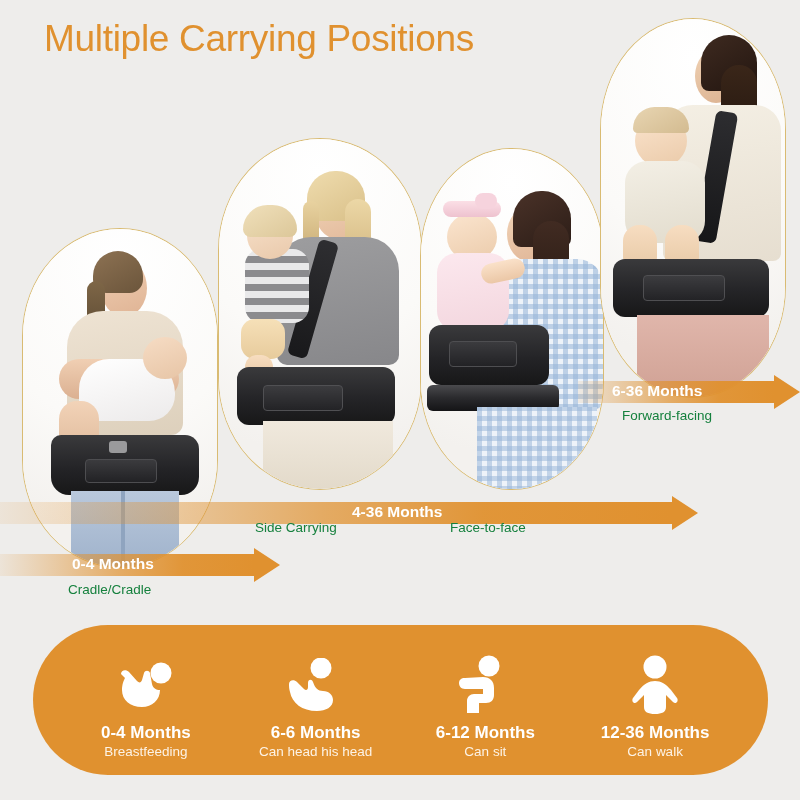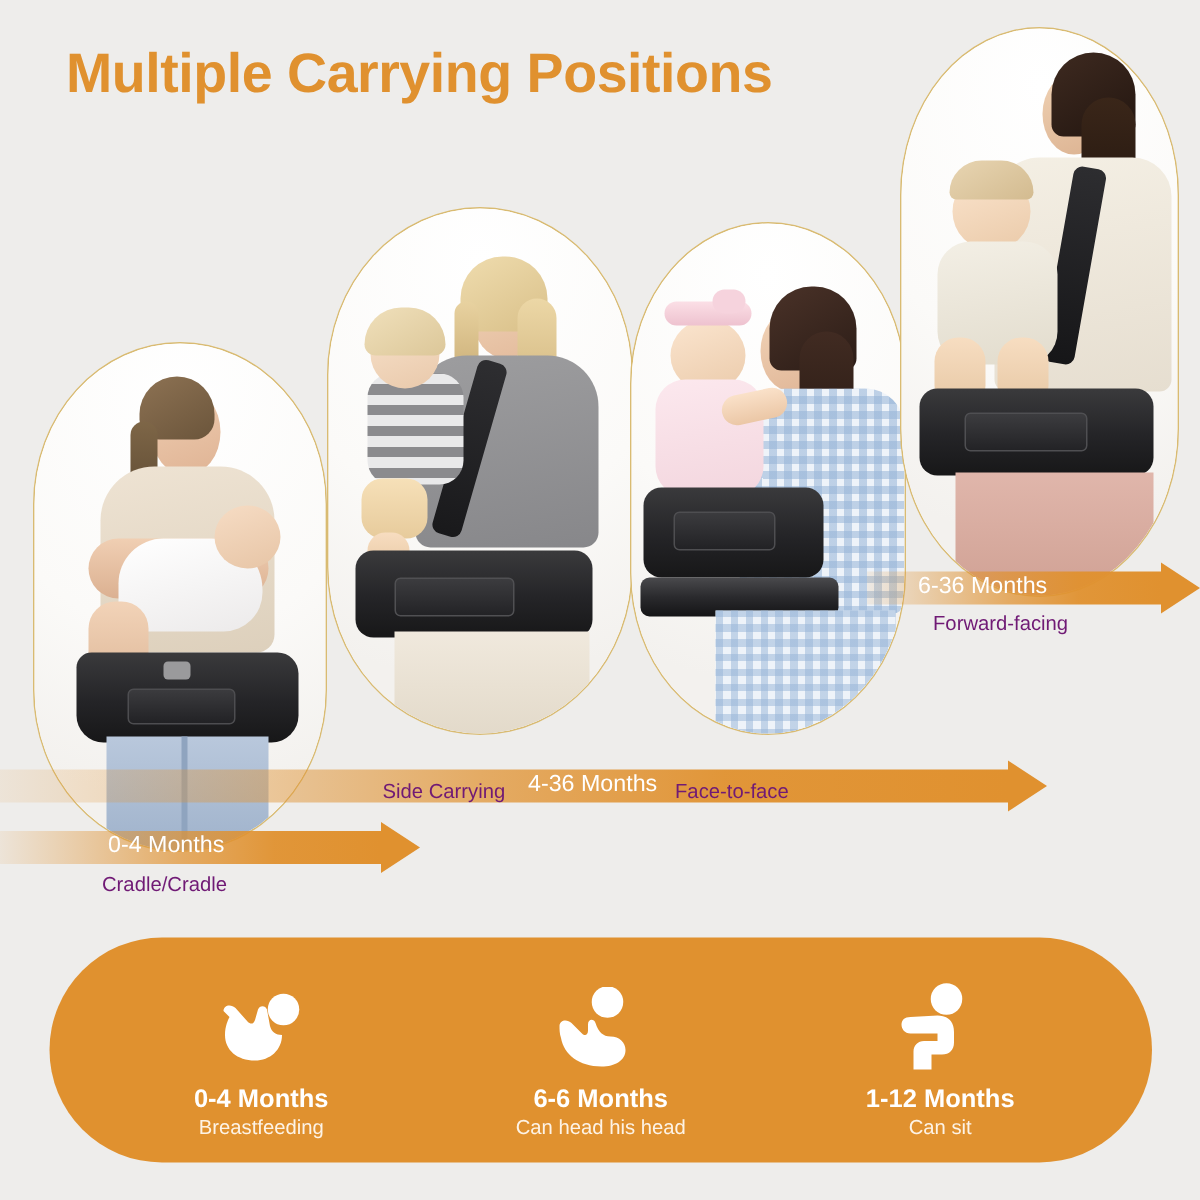--- a/index.html
+++ b/index.html
@@ -24,9 +24,9 @@
   .title {
     position: absolute;
     left: 44px;
-    top: 28px;
+    top: 18px;
     font-size: 37px;
-    font-weight: bold;
+    font-weight: normal;
     color: #e0912f;
     letter-spacing: -0.3px;
     white-space: nowrap;

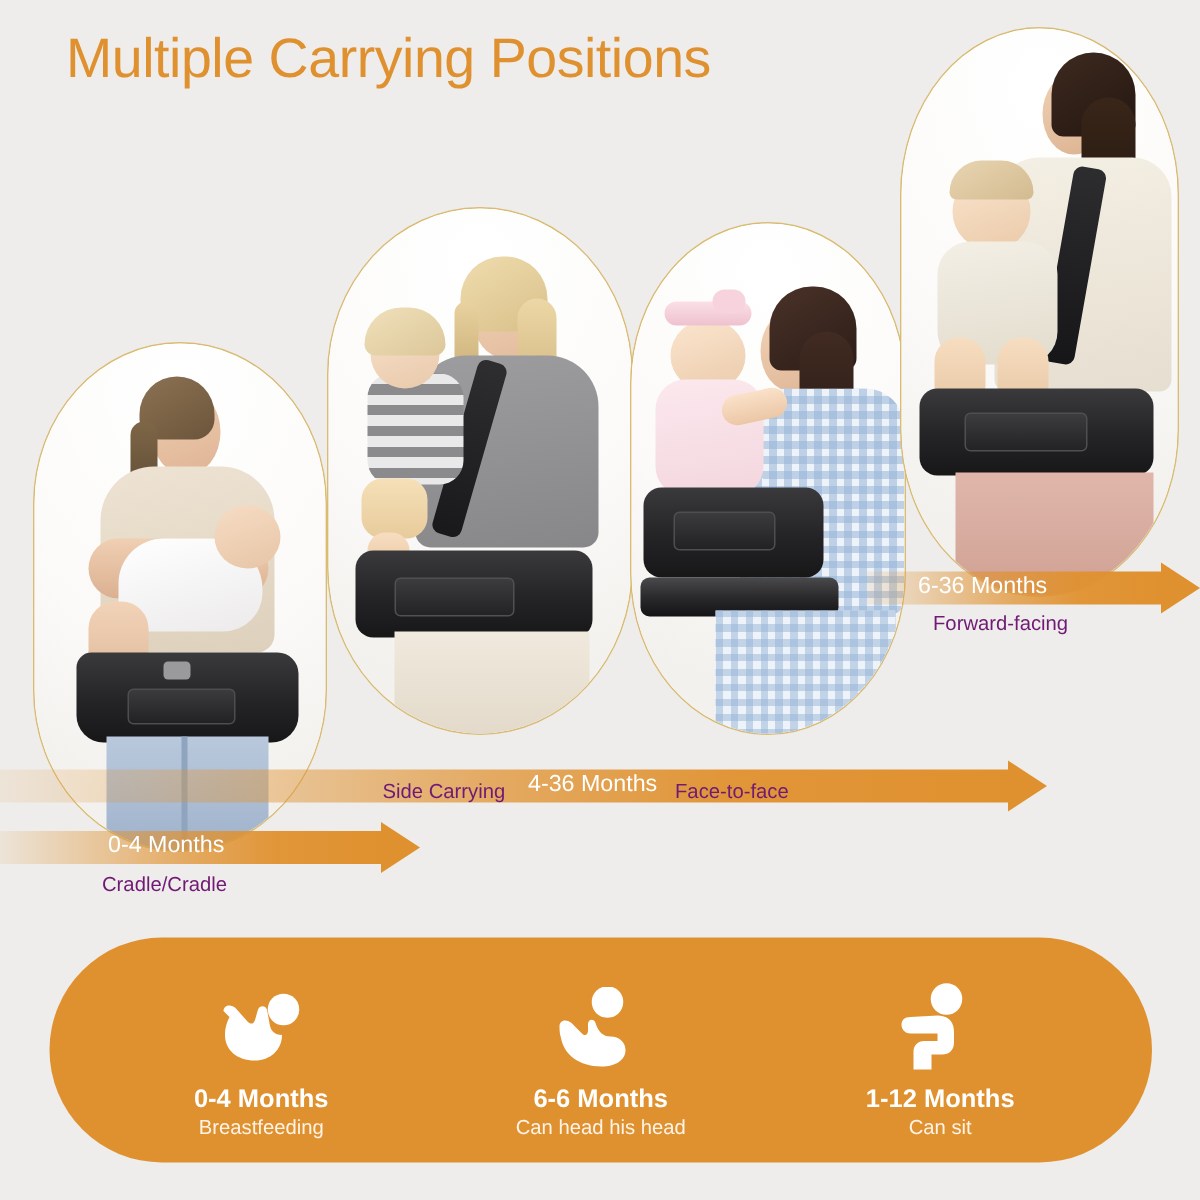--- a/index.html
+++ b/index.html
@@ -90,7 +90,7 @@
     position: absolute;
     top: 7px;
     font-size: 15.5px;
-    font-weight: normal;
+    font-weight: bold;
     color: #ffffff;
     white-space: nowrap;
   }

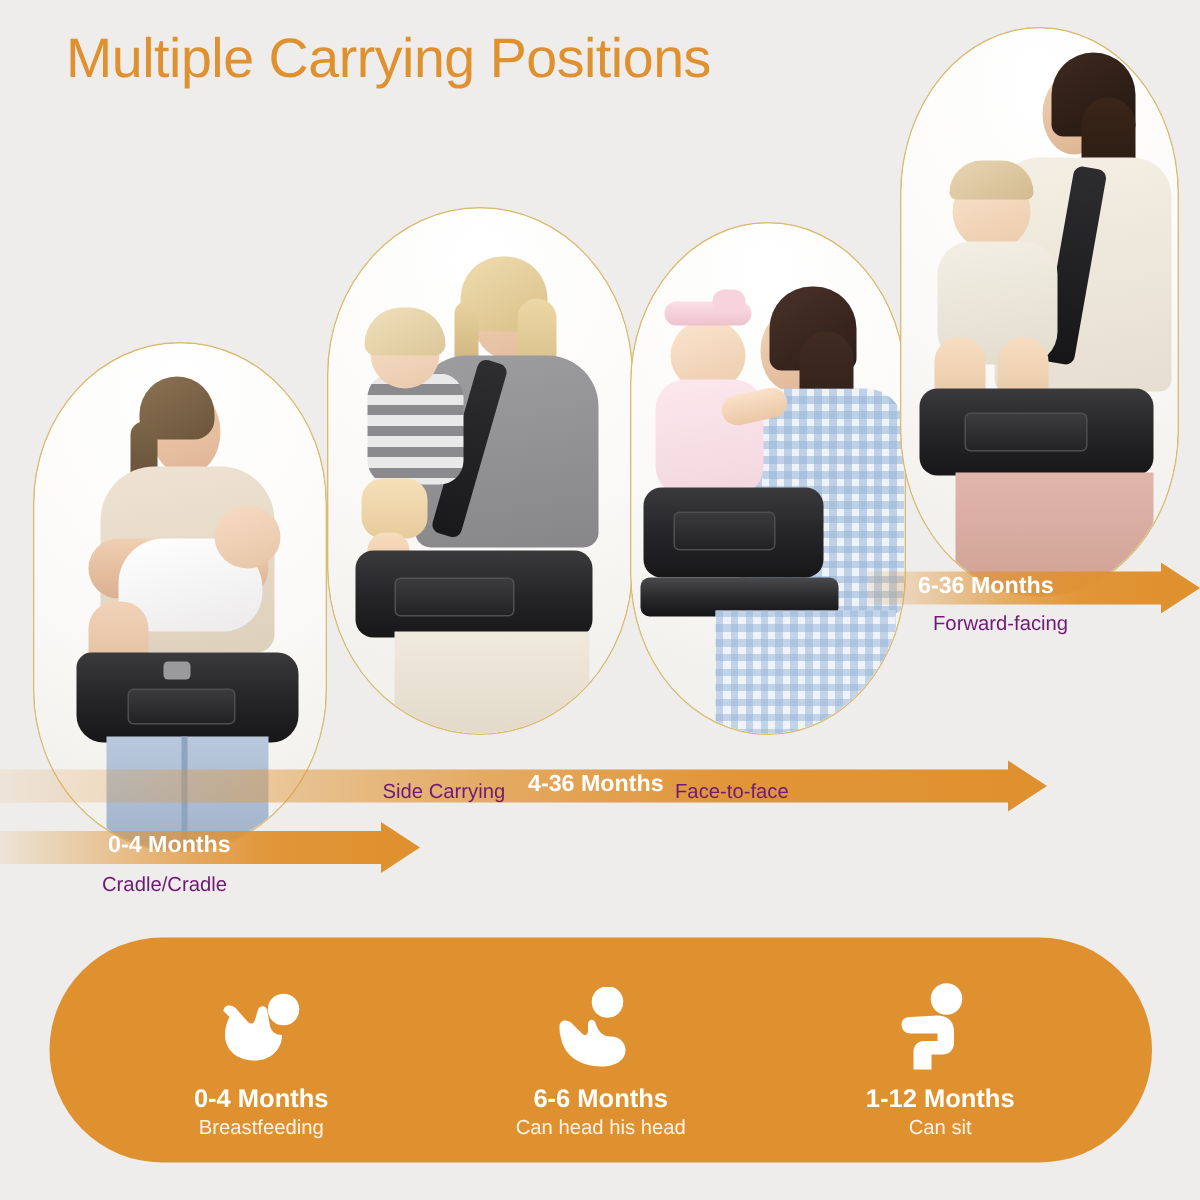--- a/index.html
+++ b/index.html
@@ -97,7 +97,7 @@
   .arrow-sub {
     position: absolute;
     font-size: 13.5px;
-    color: #701a75;
+    color: #15803d;
     white-space: nowrap;
   }
 

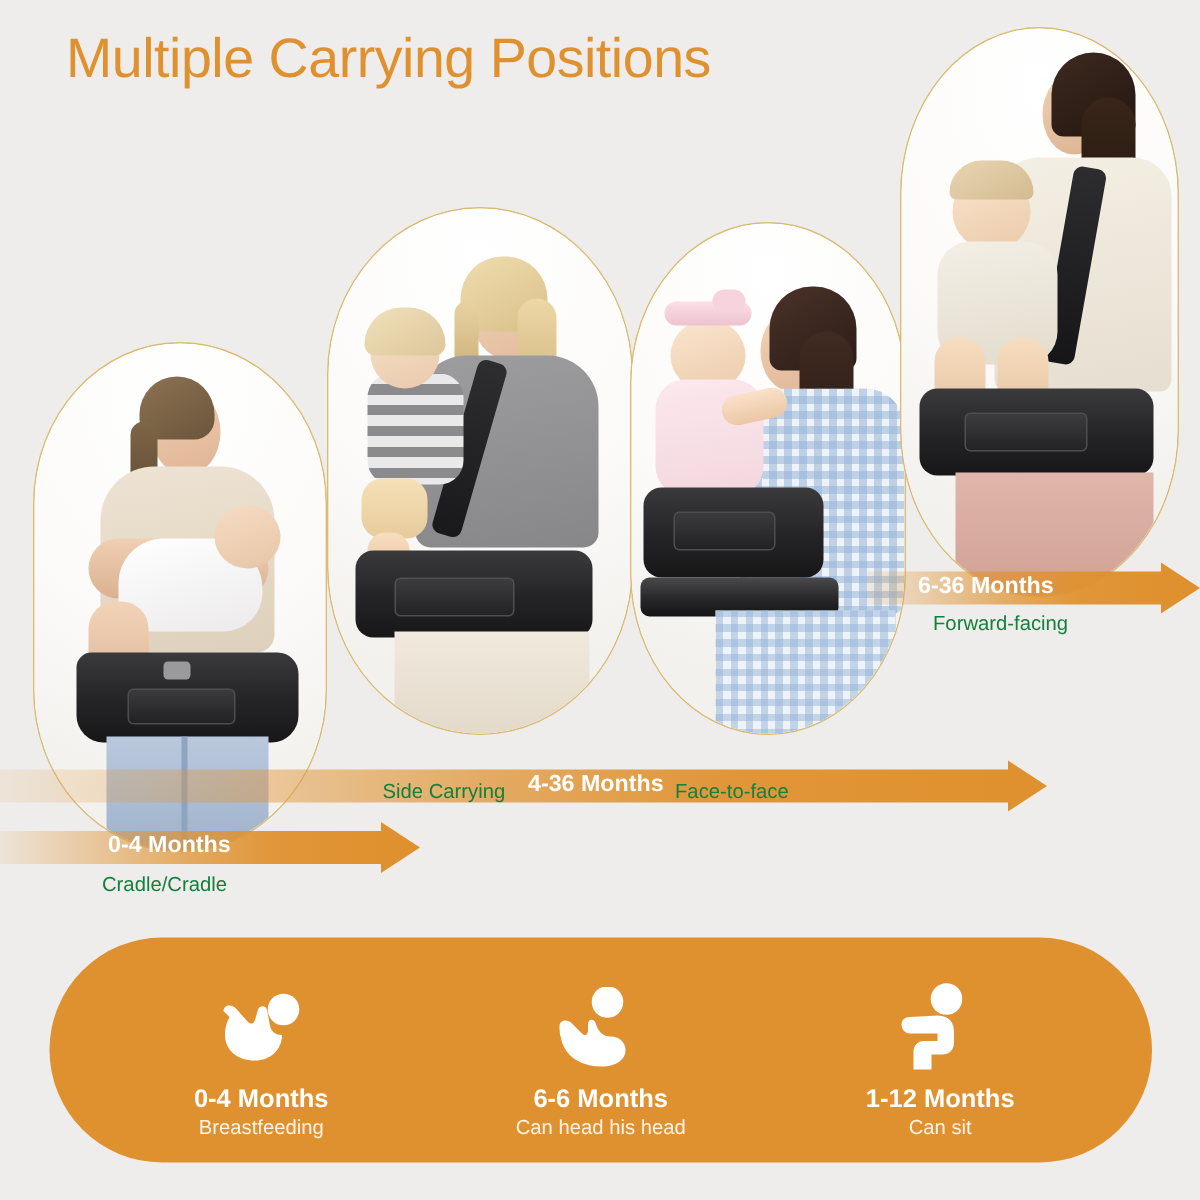--- a/index.html
+++ b/index.html
@@ -326,7 +326,7 @@
   </div>
   <div class="arrow-sub" style="left:622px; top:408px;">Forward-facing</div>
 
-  <div class="arrow" style="left:0px; top:507px; width:700px;padding-left:35px;">
+  <div class="arrow" style="left:0px; top:496px; width:700px;padding-left:35px;">
     <div class="shaft" style="width:672px;"></div>
     <div class="head-tri" style="left:672px;"></div>
     <div class="a-title" style="left:352px;">4-36 Months</div>

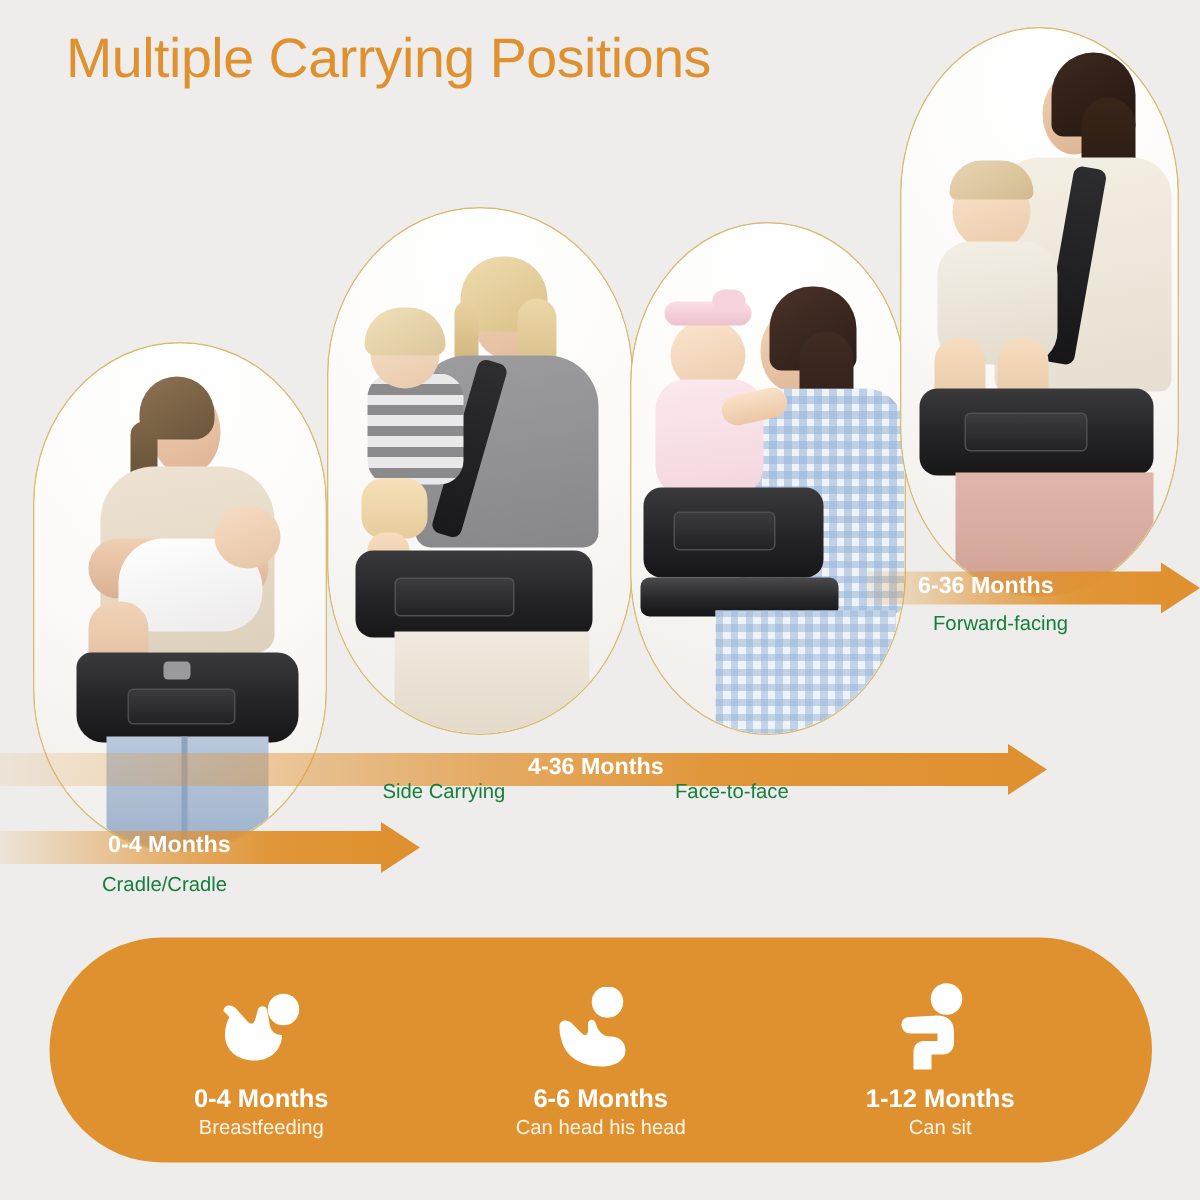--- a/index.html
+++ b/index.html
@@ -380,7 +380,7 @@
                      L26 34 L8 34 C4 34 2 31 2 28 C2 25 4 23 8 23 L26 22 Z" fill="#ffffff"></path>
           </svg>
         </div>
-        <div class="ms-title">1-12 Months</div>
+        <div class="ms-title">6-12 Months</div>
         <div class="ms-sub">Can sit</div>
       </div>
 

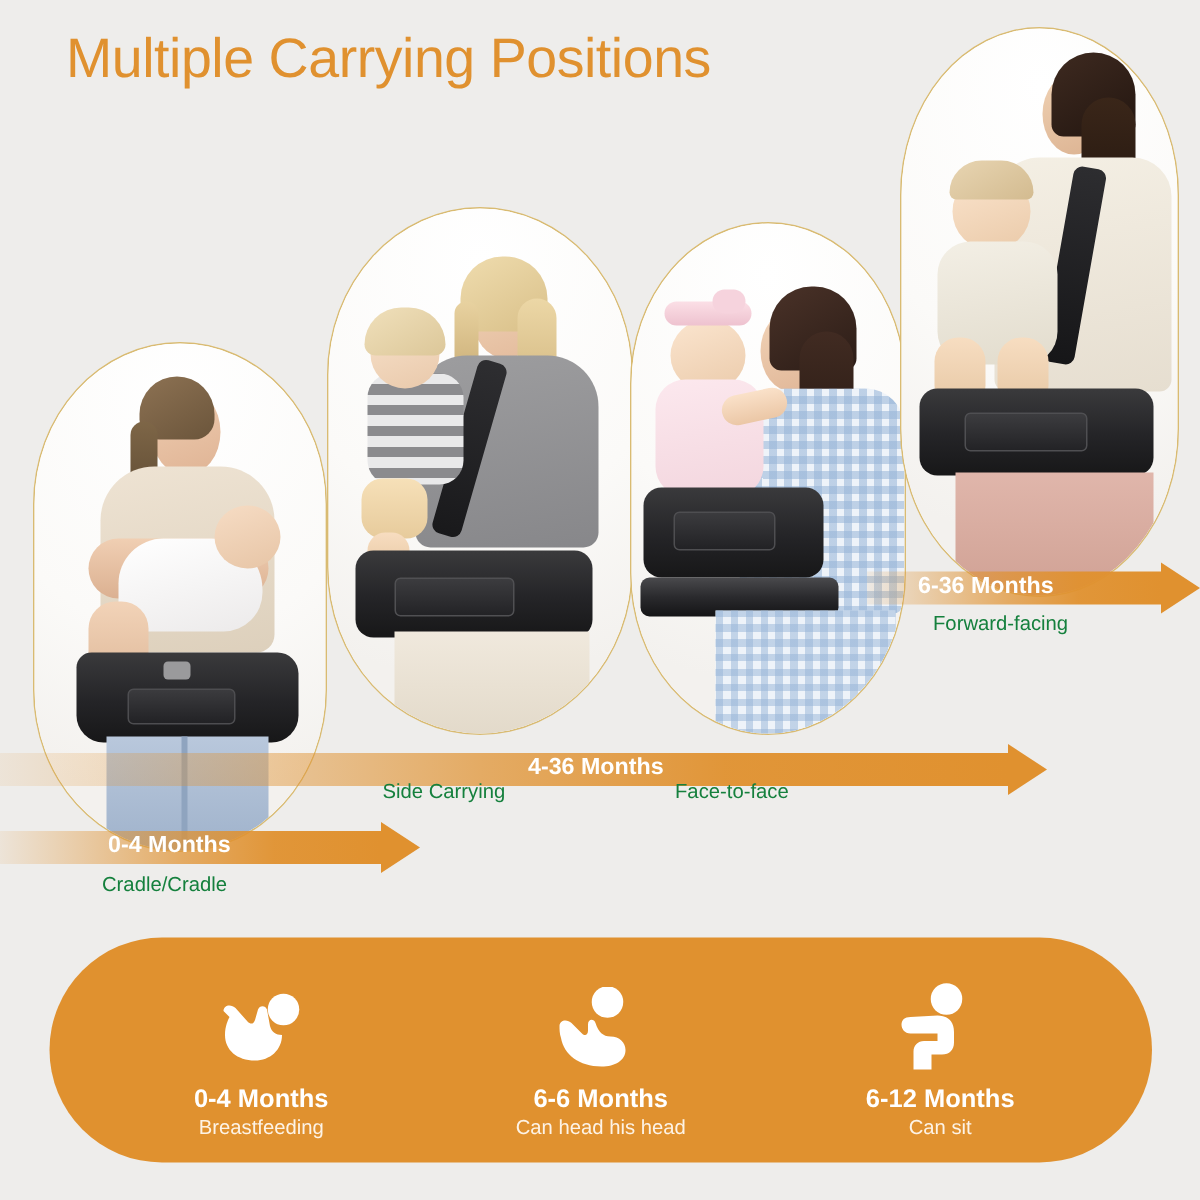--- a/index.html
+++ b/index.html
@@ -384,6 +384,18 @@
         <div class="ms-sub">Can sit</div>
       </div>
 
+      <div class="milestone">
+        <div class="ms-icon">
+          <svg width="56" height="62" viewBox="0 0 56 62" aria-hidden="true">
+            <circle cx="28" cy="12" r="11.5" fill="#ffffff"></circle>
+            <path d="M28 26 C34 26 39 29 44 35 L50 43 C52 46 49 50 46 47
+                     L39 40 L39 52 C39 57 35 59 28 59 C21 59 17 57 17 52
+                     L17 40 L10 47 C7 50 4 46 6 43 L12 35 C17 29 22 26 28 26 Z" fill="#ffffff"></path>
+          </svg>
+        </div>
+        <div class="ms-title">12-36 Months</div>
+        <div class="ms-sub">Can walk</div>
+      </div>
 
     </div>
   </div>

